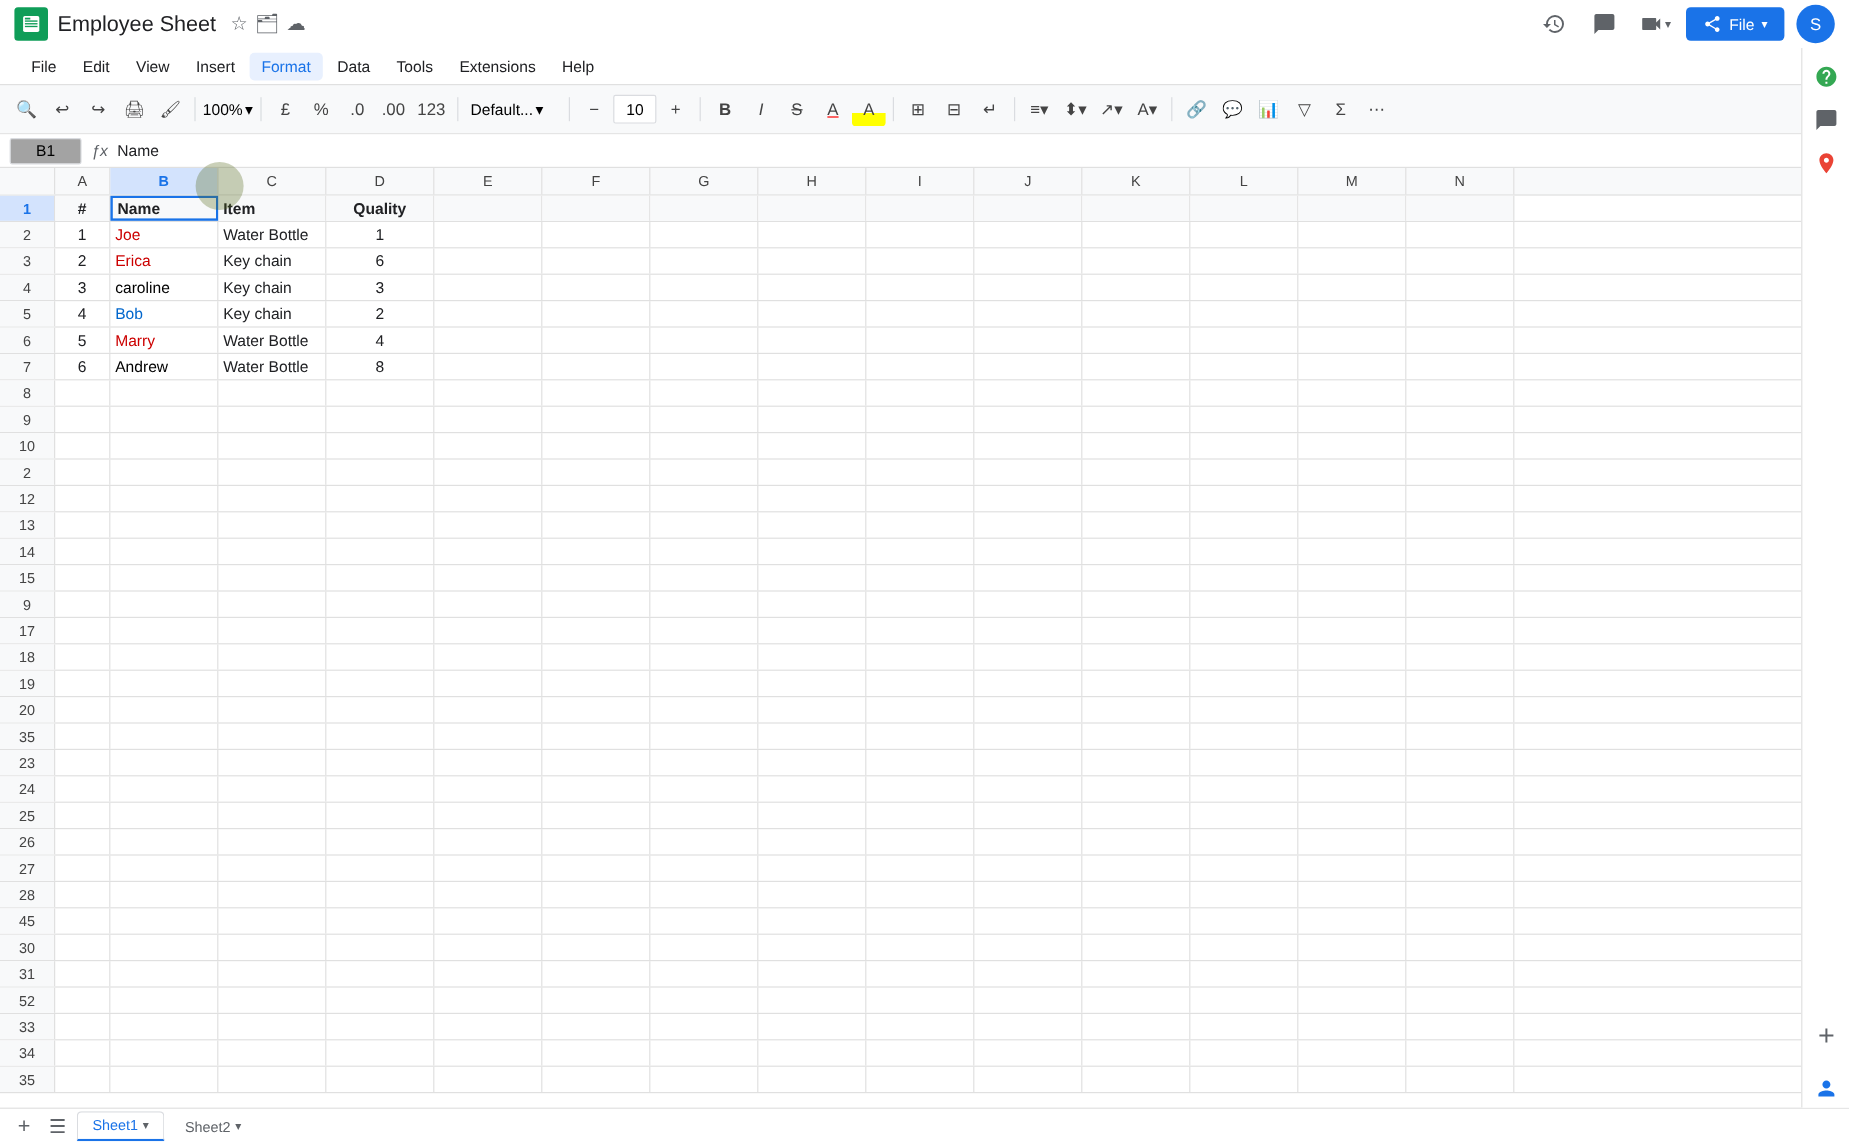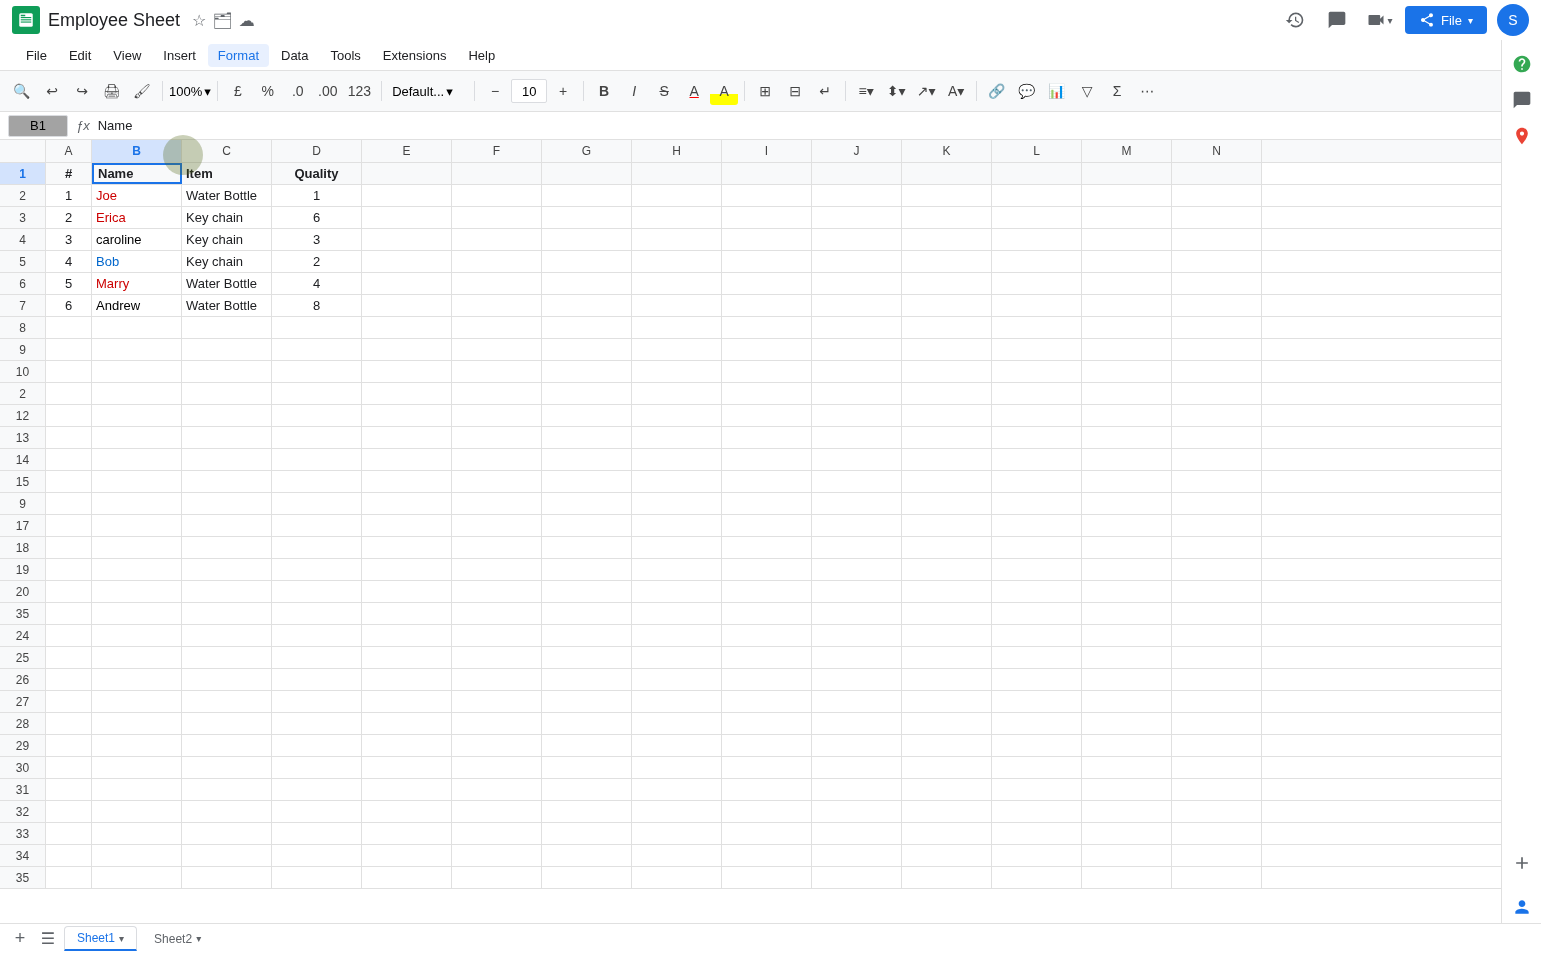--- a/index.html
+++ b/index.html
@@ -767,6 +767,23 @@
         <div class="cell" style="width: 90px; min-width: 90px;"></div>
       </div>
       <div class="grid-row">
+        <div class="row-num">23</div>
+        <div class="cell center" style="width: 46px; min-width: 46px;"></div>
+        <div class="cell" style="width: 90px; min-width: 90px;"></div>
+        <div class="cell" style="width: 90px; min-width: 90px;"></div>
+        <div class="cell center" style="width: 90px; min-width: 90px;"></div>
+        <div class="cell" style="width: 90px; min-width: 90px;"></div>
+        <div class="cell" style="width: 90px; min-width: 90px;"></div>
+        <div class="cell" style="width: 90px; min-width: 90px;"></div>
+        <div class="cell" style="width: 90px; min-width: 90px;"></div>
+        <div class="cell" style="width: 90px; min-width: 90px;"></div>
+        <div class="cell" style="width: 90px; min-width: 90px;"></div>
+        <div class="cell" style="width: 90px; min-width: 90px;"></div>
+        <div class="cell" style="width: 90px; min-width: 90px;"></div>
+        <div class="cell" style="width: 90px; min-width: 90px;"></div>
+        <div class="cell" style="width: 90px; min-width: 90px;"></div>
+      </div>
+      <div class="grid-row">
         <div class="row-num">24</div>
         <div class="cell center" style="width: 46px; min-width: 46px;"></div>
         <div class="cell" style="width: 90px; min-width: 90px;"></div>

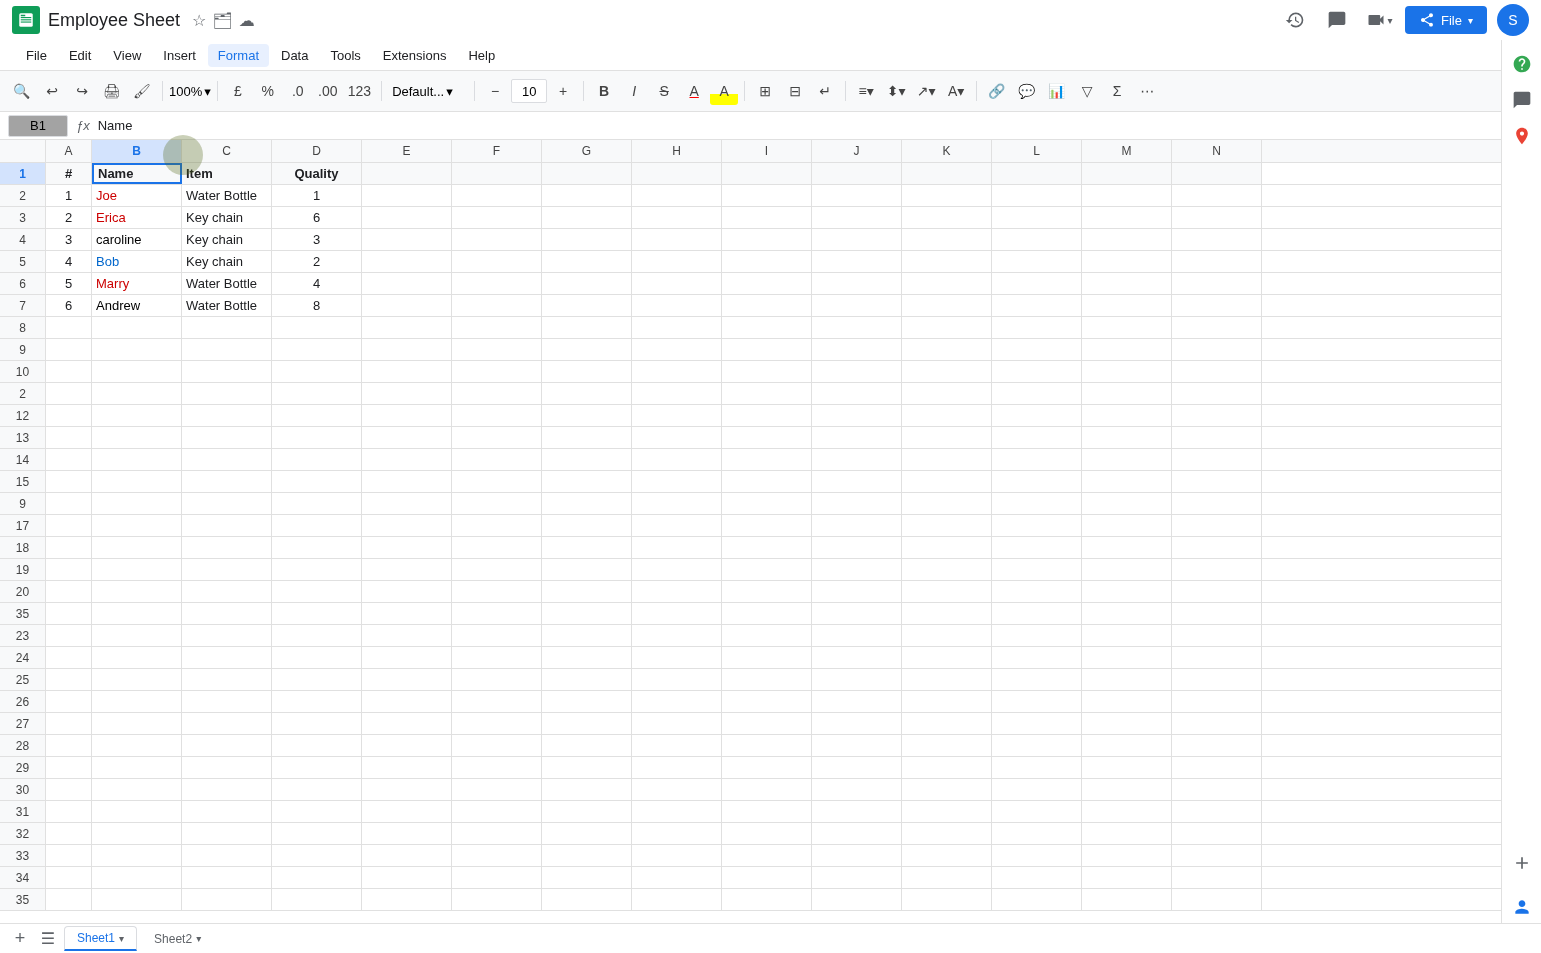--- a/index.html
+++ b/index.html
@@ -869,7 +869,7 @@
         <div class="cell" style="width: 90px; min-width: 90px;"></div>
       </div>
       <div class="grid-row">
-        <div class="row-num">29</div>
+        <div class="row-num">45</div>
         <div class="cell center" style="width: 46px; min-width: 46px;"></div>
         <div class="cell" style="width: 90px; min-width: 90px;"></div>
         <div class="cell" style="width: 90px; min-width: 90px;"></div>

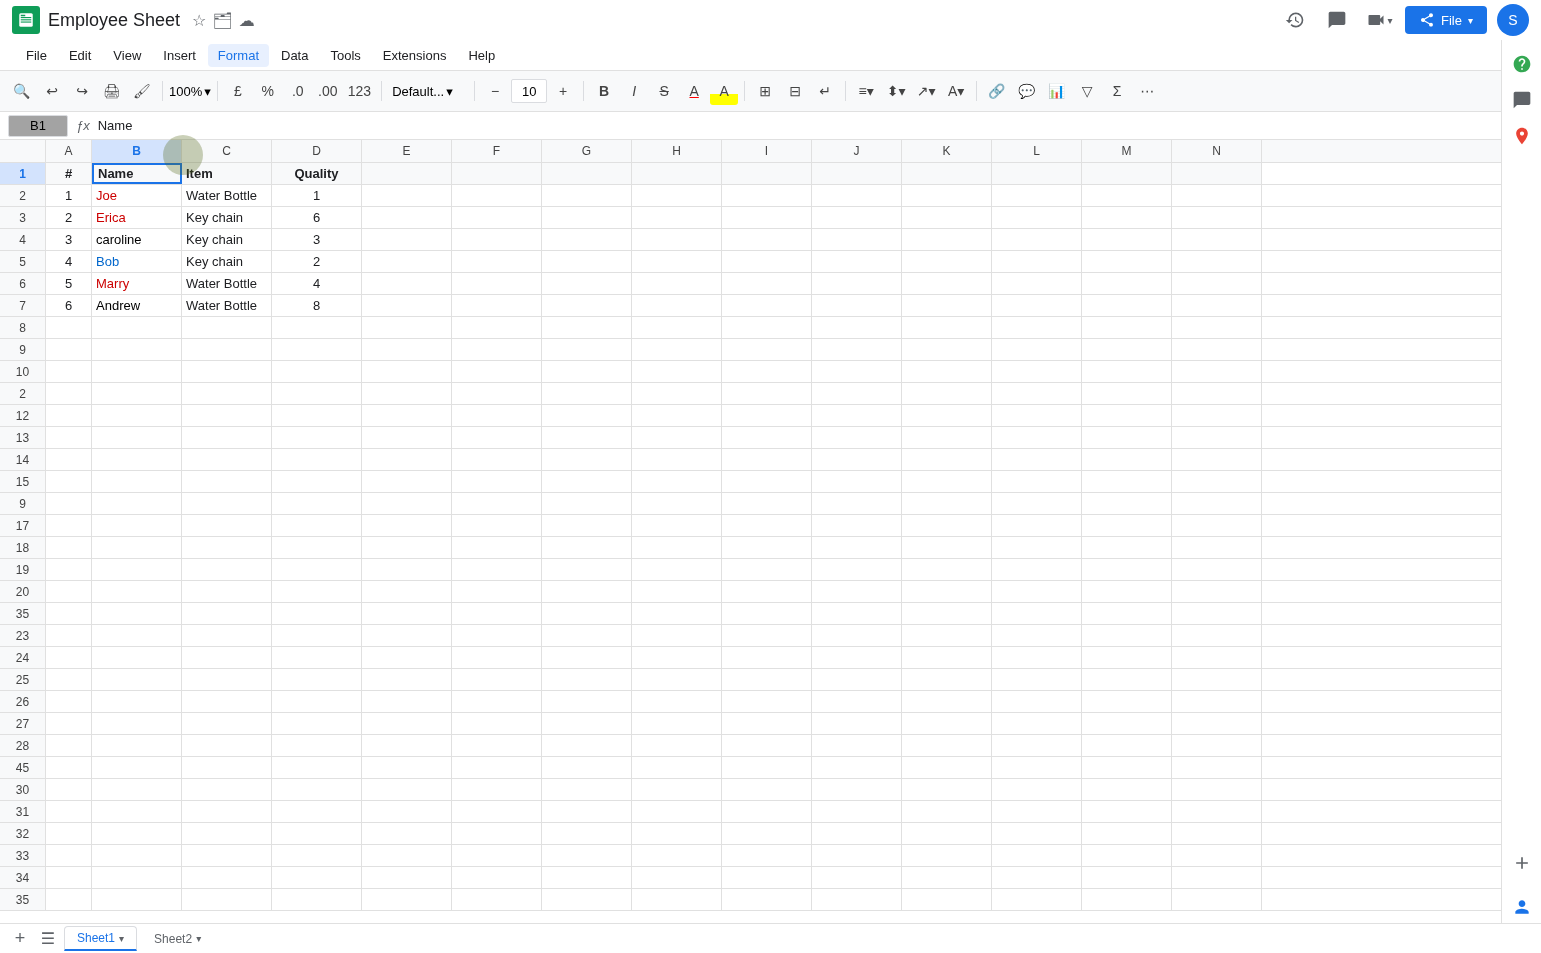--- a/index.html
+++ b/index.html
@@ -920,7 +920,7 @@
         <div class="cell" style="width: 90px; min-width: 90px;"></div>
       </div>
       <div class="grid-row">
-        <div class="row-num">32</div>
+        <div class="row-num">52</div>
         <div class="cell center" style="width: 46px; min-width: 46px;"></div>
         <div class="cell" style="width: 90px; min-width: 90px;"></div>
         <div class="cell" style="width: 90px; min-width: 90px;"></div>

